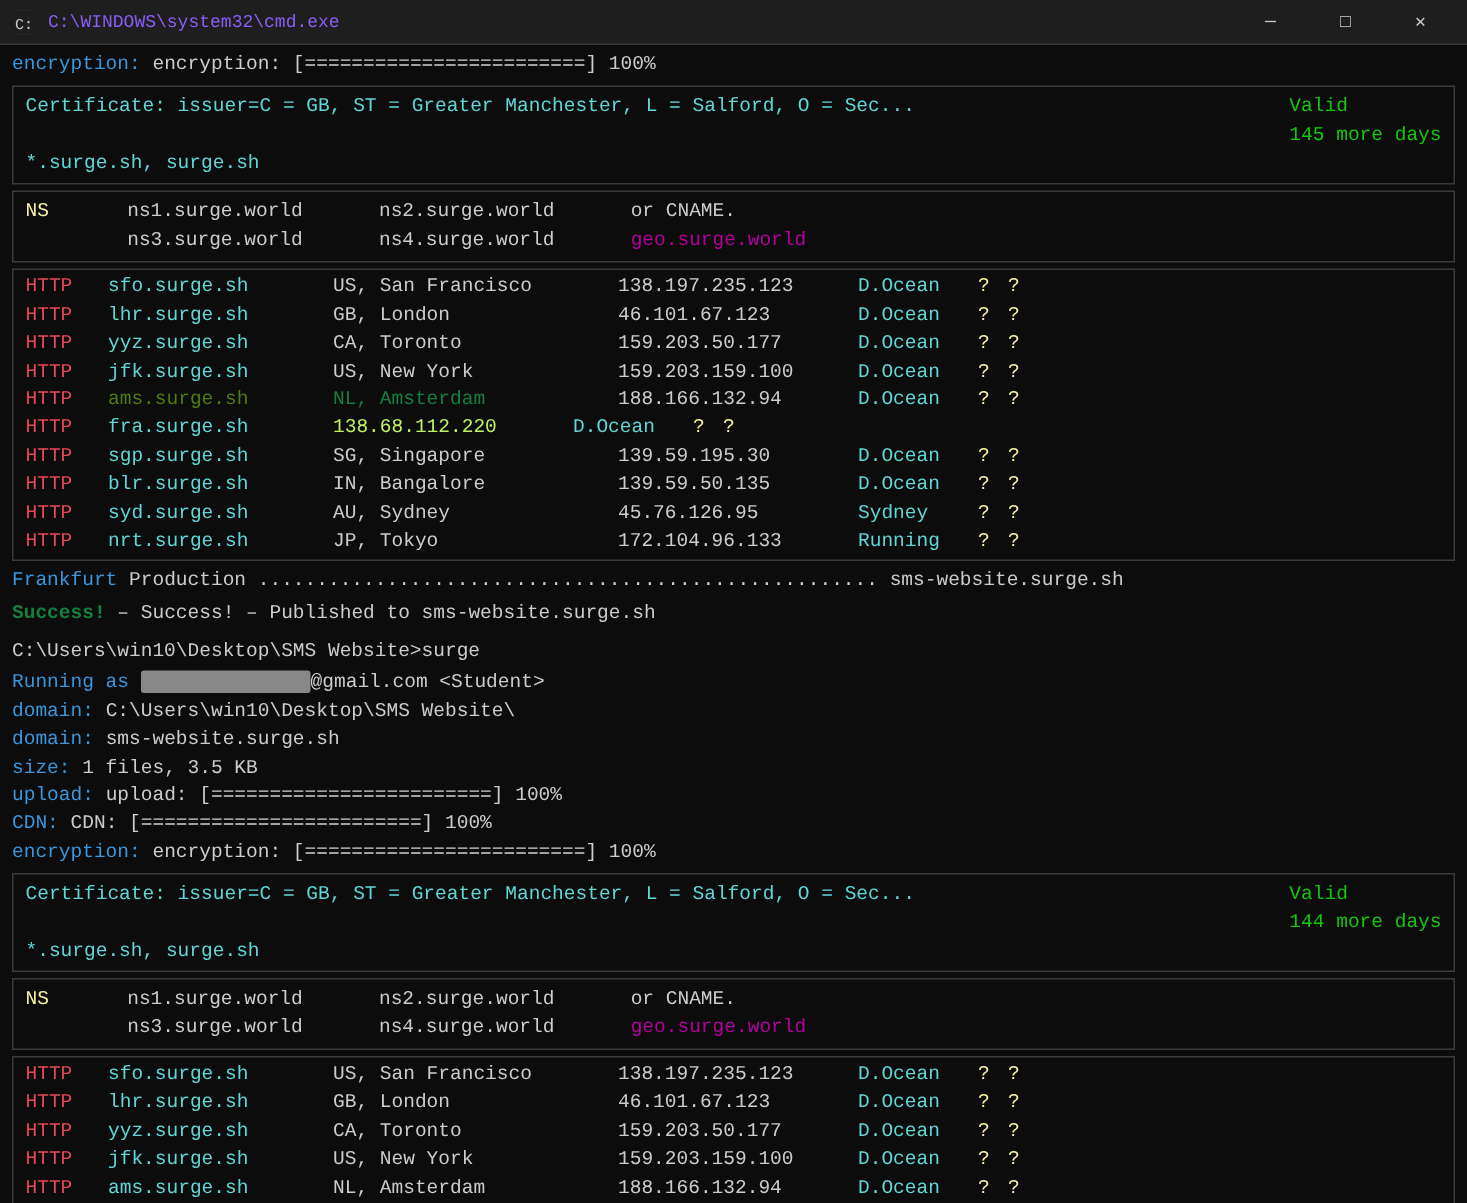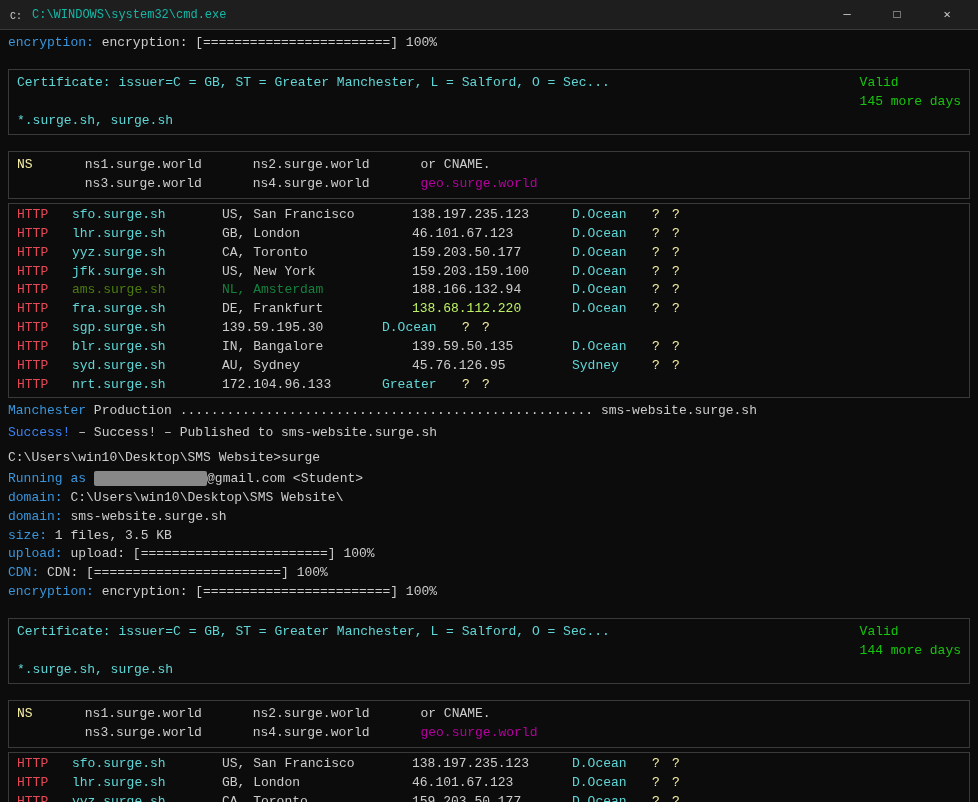--- a/index.html
+++ b/index.html
@@ -38,7 +38,7 @@
       color: #aaa;
     }
     .title-bar-text {
-      color: #14b8a6;
+      color: #8b5cf6;
       font-size: 12px;
     }
     .title-bar-controls {

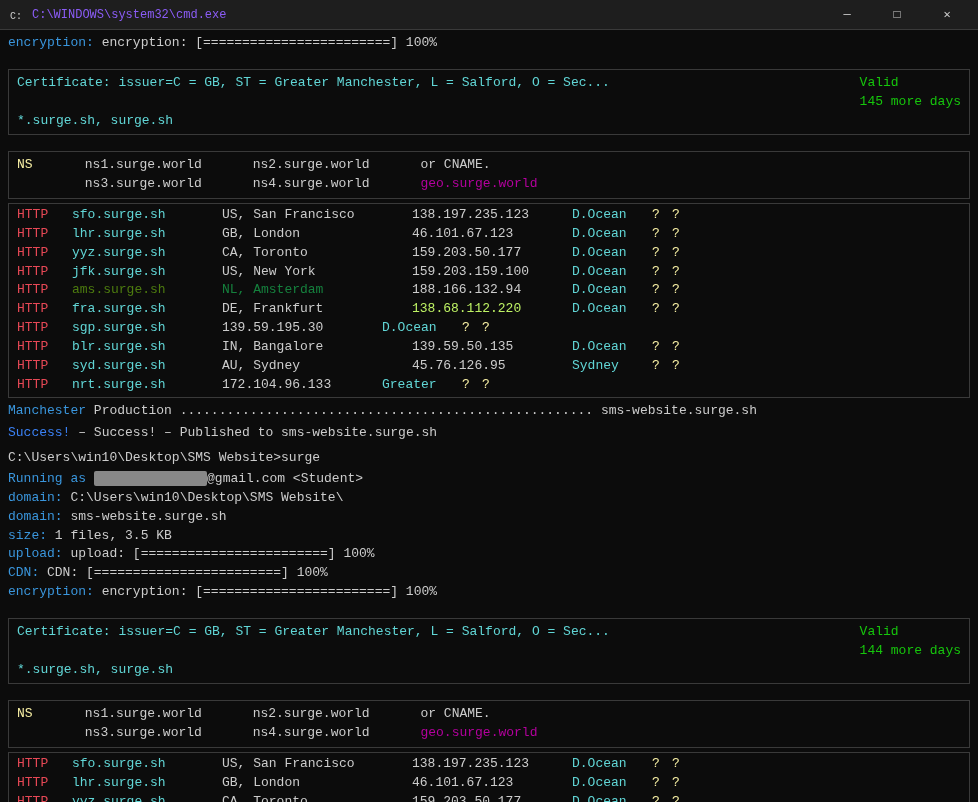--- a/index.html
+++ b/index.html
@@ -69,7 +69,7 @@
     .cert-box {
       border: 1px solid #3a3a3a;
       padding: 4px 8px;
-      margin: 16px 0;
+      margin: 4px 0;
       background: #0c0c0c;
     }
 

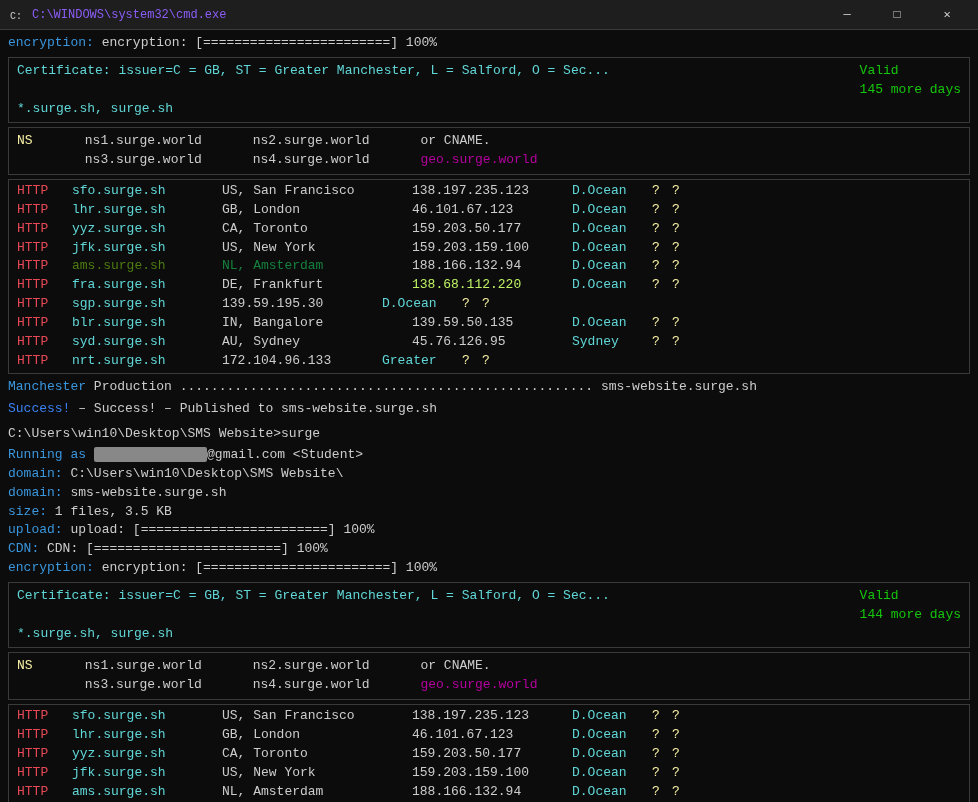--- a/index.html
+++ b/index.html
@@ -191,7 +191,6 @@
       <div style="display: flex; align-items: baseline; gap: 0px;">
         <span style="color:#e74856;display:inline-block;width:55px">HTTP</span>
         <span style="color:#61d6d6;display:inline-block;width:150px">fra.surge.sh</span>
-        <span style="color:#cccccc;display:inline-block;width:190px">DE, Frankfurt</span>
         <span style="color:#bef264;display:inline-block;width:160px">138.68.112.220</span>
         <span style="color:#61d6d6;display:inline-block;width:80px">D.Ocean</span>
         <span style="color:#f9f1a5;display:inline-block;width:20px">?</span>

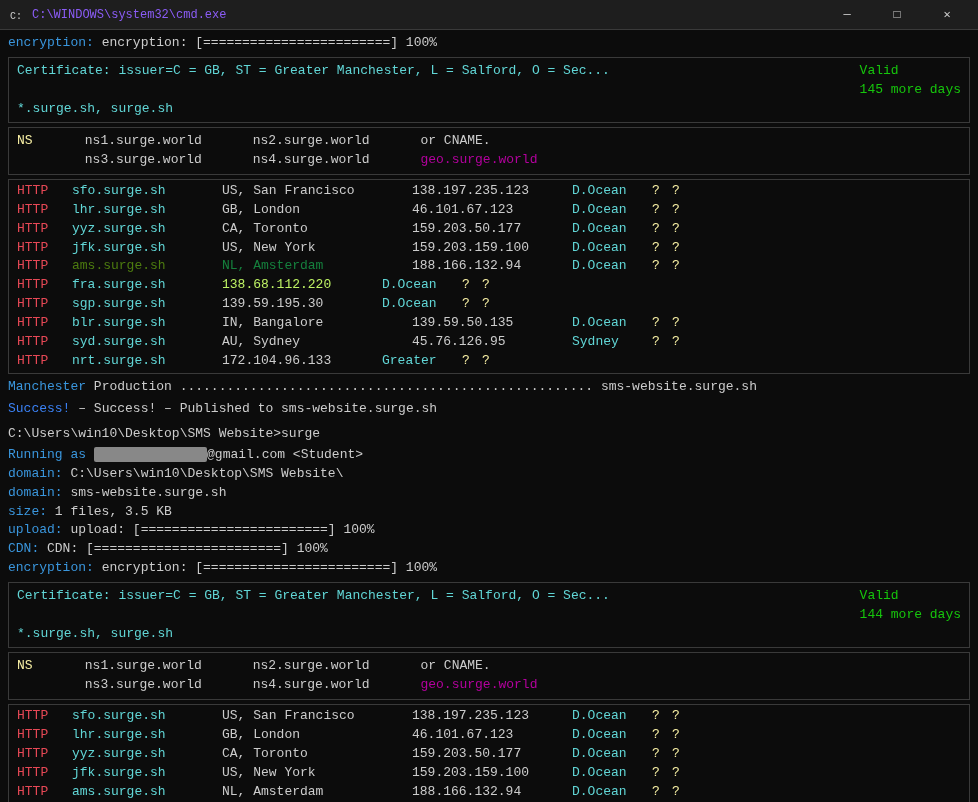--- a/index.html
+++ b/index.html
@@ -199,6 +199,7 @@
       <div style="display: flex; align-items: baseline; gap: 0px;">
         <span style="color:#e74856;display:inline-block;width:55px">HTTP</span>
         <span style="color:#61d6d6;display:inline-block;width:150px">sgp.surge.sh</span>
+        <span style="color:#cccccc;display:inline-block;width:190px">SG, Singapore</span>
         <span style="color:#cccccc;display:inline-block;width:160px">139.59.195.30</span>
         <span style="color:#61d6d6;display:inline-block;width:80px">D.Ocean</span>
         <span style="color:#f9f1a5;display:inline-block;width:20px">?</span>

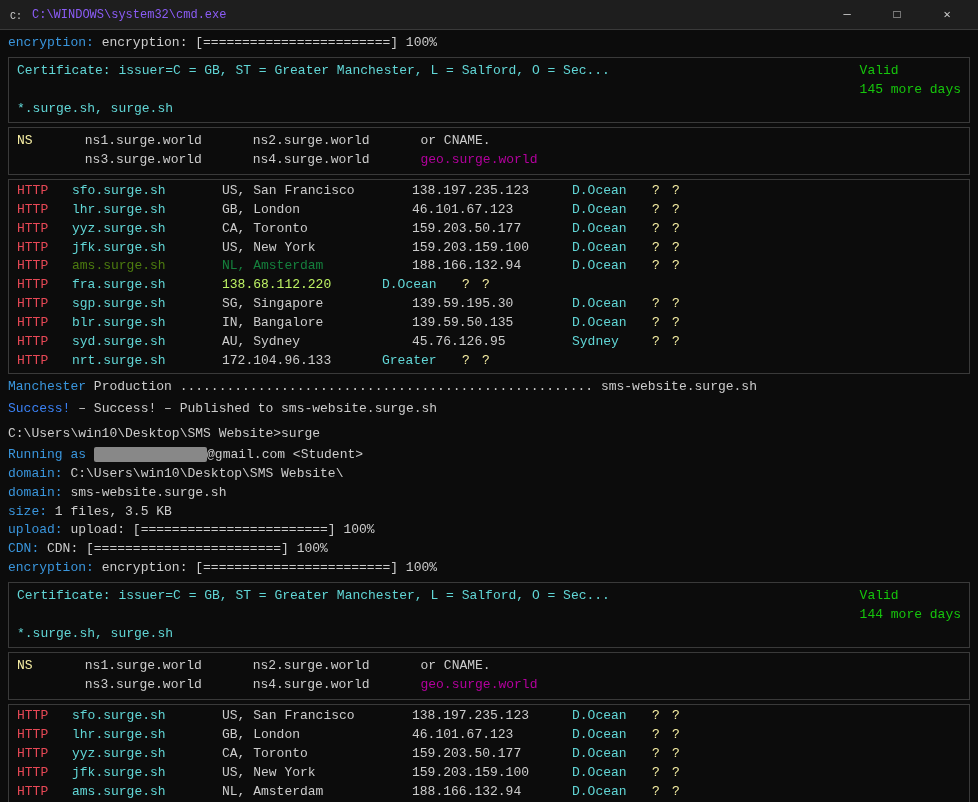--- a/index.html
+++ b/index.html
@@ -226,6 +226,7 @@
       <div style="display: flex; align-items: baseline; gap: 0px;">
         <span style="color:#e74856;display:inline-block;width:55px">HTTP</span>
         <span style="color:#61d6d6;display:inline-block;width:150px">nrt.surge.sh</span>
+        <span style="color:#cccccc;display:inline-block;width:190px">JP, Tokyo</span>
         <span style="color:#cccccc;display:inline-block;width:160px">172.104.96.133</span>
         <span style="color:#61d6d6;display:inline-block;width:80px">Greater</span>
         <span style="color:#f9f1a5;display:inline-block;width:20px">?</span>

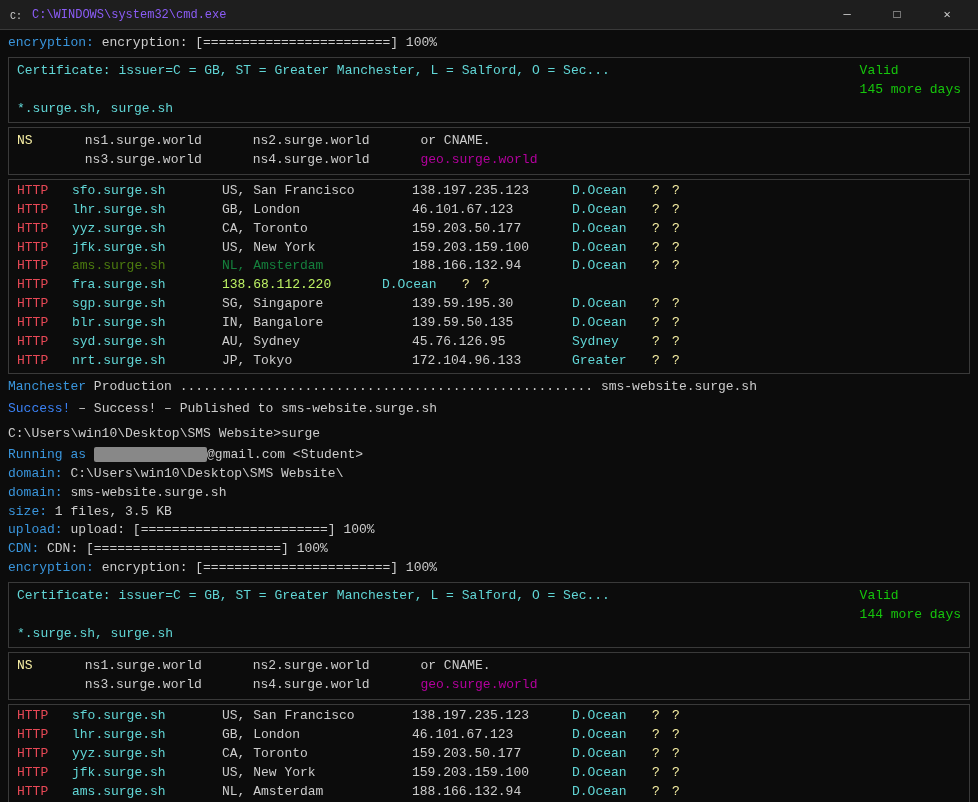--- a/index.html
+++ b/index.html
@@ -228,7 +228,7 @@
         <span style="color:#61d6d6;display:inline-block;width:150px">nrt.surge.sh</span>
         <span style="color:#cccccc;display:inline-block;width:190px">JP, Tokyo</span>
         <span style="color:#cccccc;display:inline-block;width:160px">172.104.96.133</span>
-        <span style="color:#61d6d6;display:inline-block;width:80px">Greater</span>
+        <span style="color:#61d6d6;display:inline-block;width:80px">Running</span>
         <span style="color:#f9f1a5;display:inline-block;width:20px">?</span>
         <span style="color:#f9f1a5">?</span>
       </div>

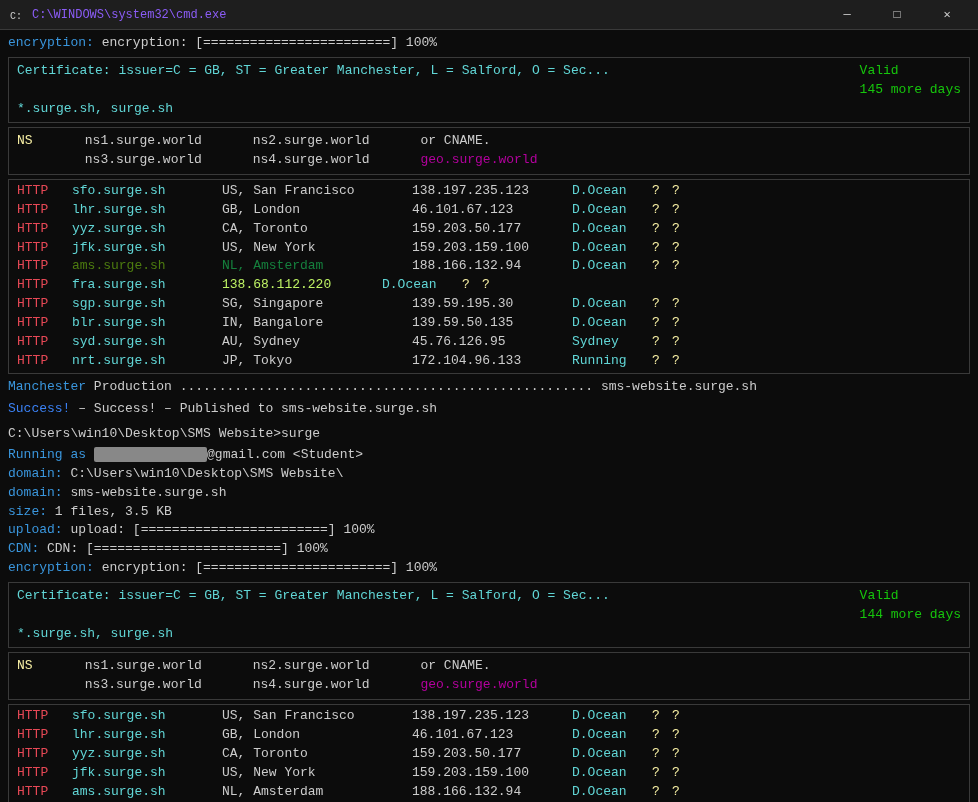--- a/index.html
+++ b/index.html
@@ -235,7 +235,7 @@
     </div>
 
   <div>
-    <span style="color:#3a96dd">    Manchester </span><span style="color:#cccccc">Production ..................................................... sms-website.surge.sh</span>
+    <span style="color:#3a96dd">    Frankfurt </span><span style="color:#cccccc">Production ..................................................... sms-website.surge.sh</span>
   </div>
   <div style="margin:4px 0">
     <span style="color:#3b82f6;font-weight:normal">   Success!</span><span style="color:#cccccc"> – </span><span style="color:#cccccc">Success! – Published to sms-website.surge.sh</span>

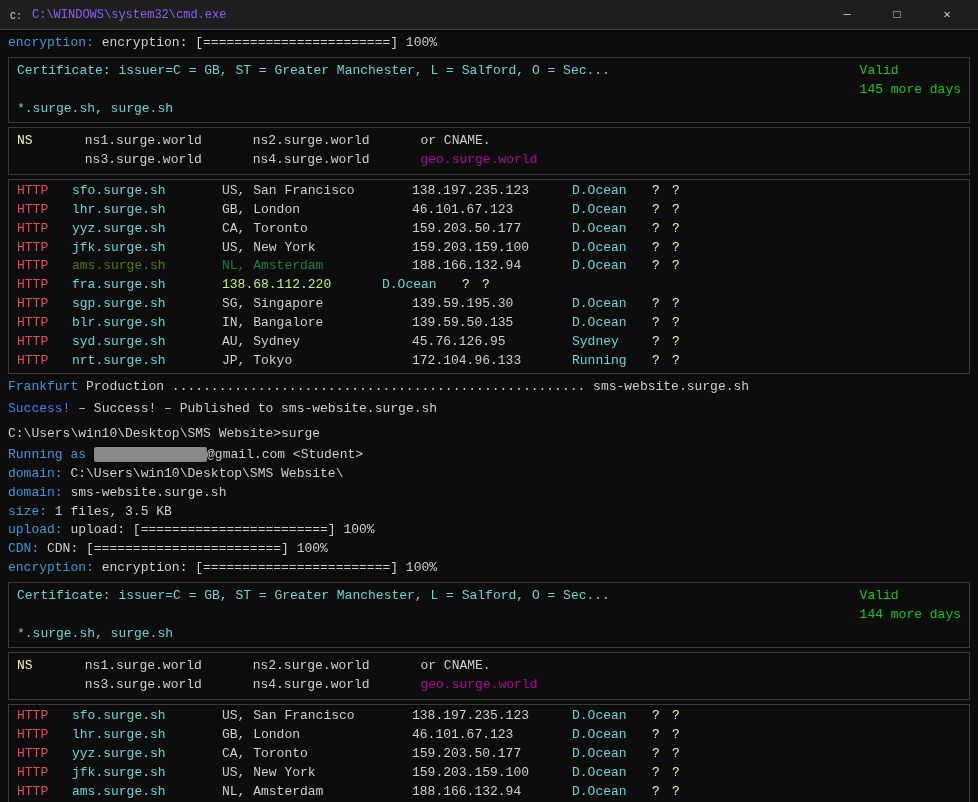--- a/index.html
+++ b/index.html
@@ -238,7 +238,7 @@
     <span style="color:#3a96dd">    Frankfurt </span><span style="color:#cccccc">Production ..................................................... sms-website.surge.sh</span>
   </div>
   <div style="margin:4px 0">
-    <span style="color:#3b82f6;font-weight:normal">   Success!</span><span style="color:#cccccc"> – </span><span style="color:#cccccc">Success! – Published to sms-website.surge.sh</span>
+    <span style="color:#15803d;font-weight:bold">   Success!</span><span style="color:#cccccc"> – </span><span style="color:#cccccc">Success! – Published to sms-website.surge.sh</span>
   </div>
 
   <div style="margin-top:6px">

